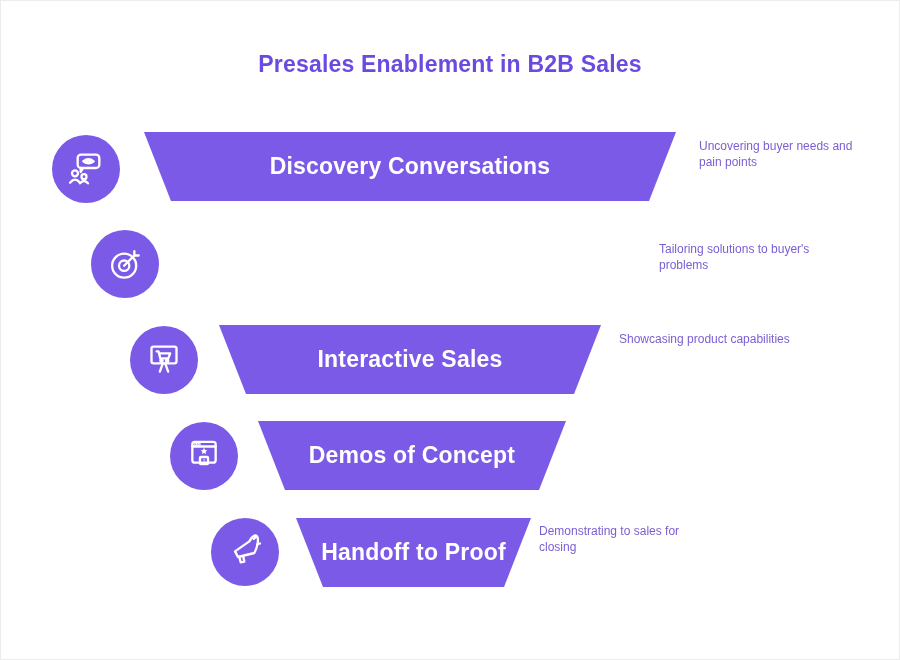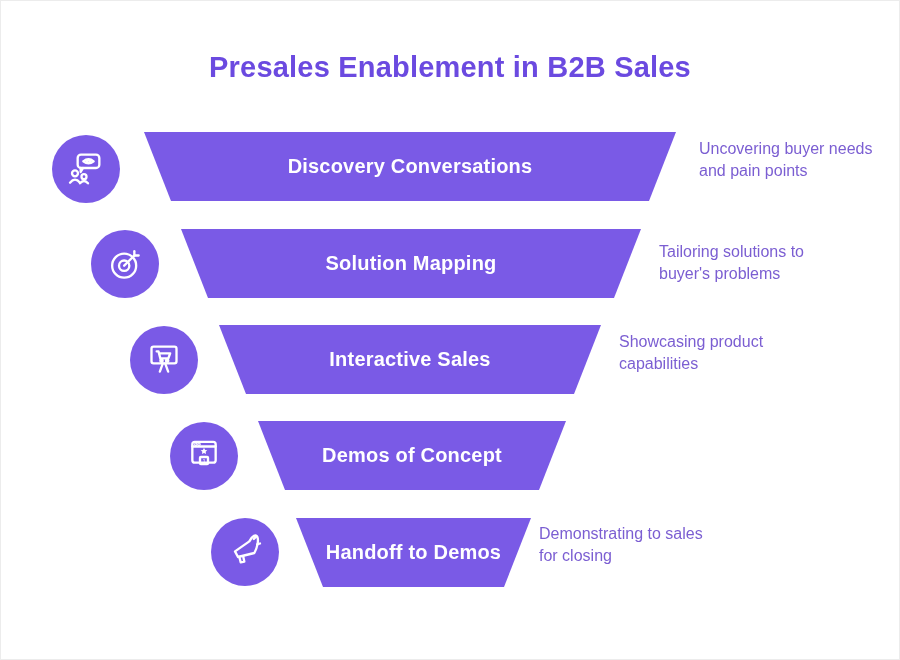--- a/index.html
+++ b/index.html
@@ -16,7 +16,7 @@
     position:absolute;
     top:50px; left:0; width:100%;
     text-align:center;
-    font-size:29px;
+    font-size:23px;
     font-weight:bold;
     color:#6b4ae0;
     letter-spacing:0.2px;

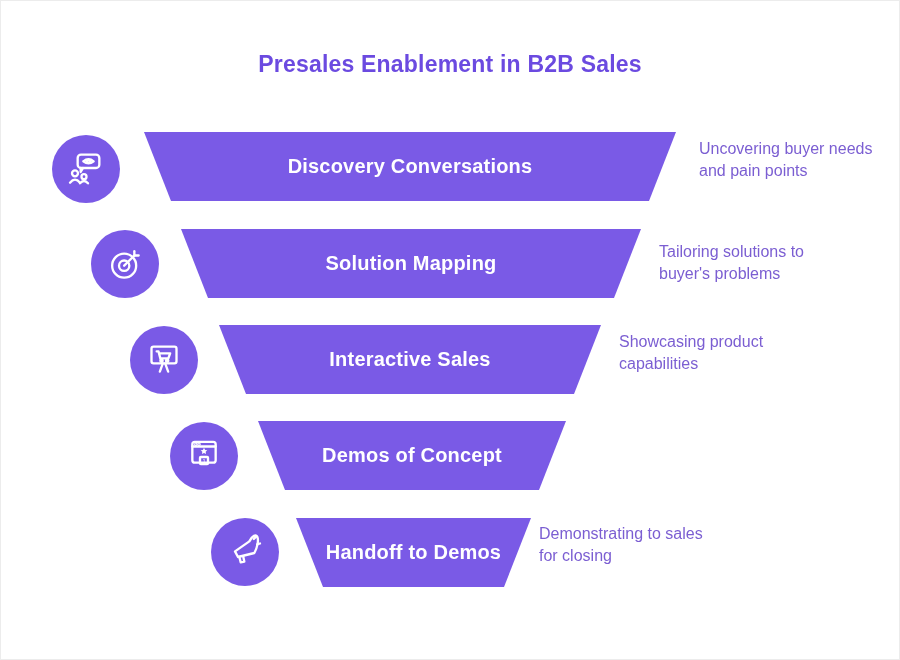--- a/index.html
+++ b/index.html
@@ -56,7 +56,7 @@
   .desc {
     position:absolute;
     width:175px;
-    font-size:16px;
+    font-size:12px;
     line-height:1.35;
     color:#7b5ed2;
   }

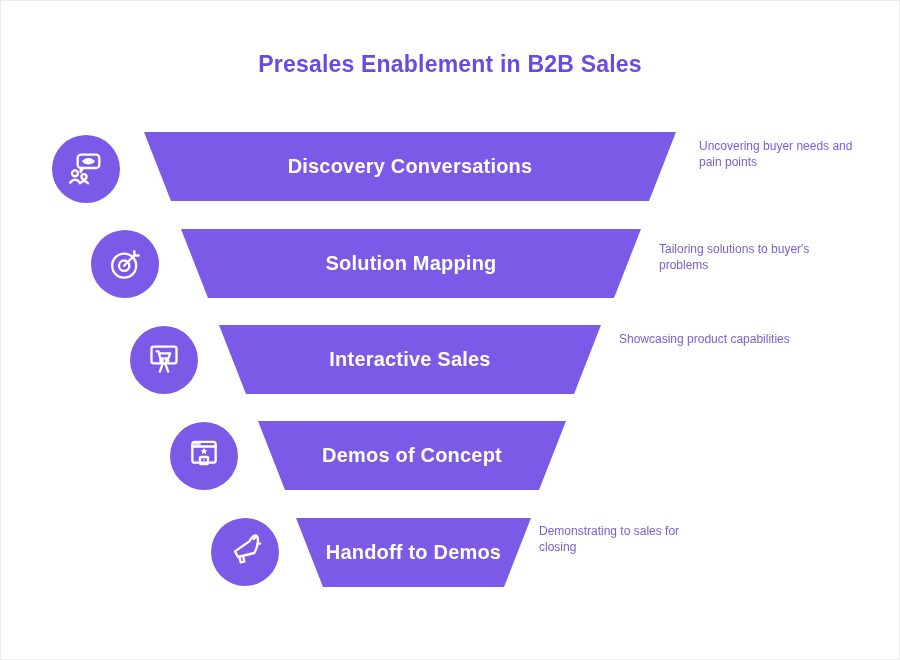--- a/index.html
+++ b/index.html
@@ -33,7 +33,7 @@
   .bar .stage-label {
     color:#ffffff;
     font-weight:bold;
-    font-size:20px;
+    font-size:23px;
     letter-spacing:0.2px;
   }
   .icon-badge {

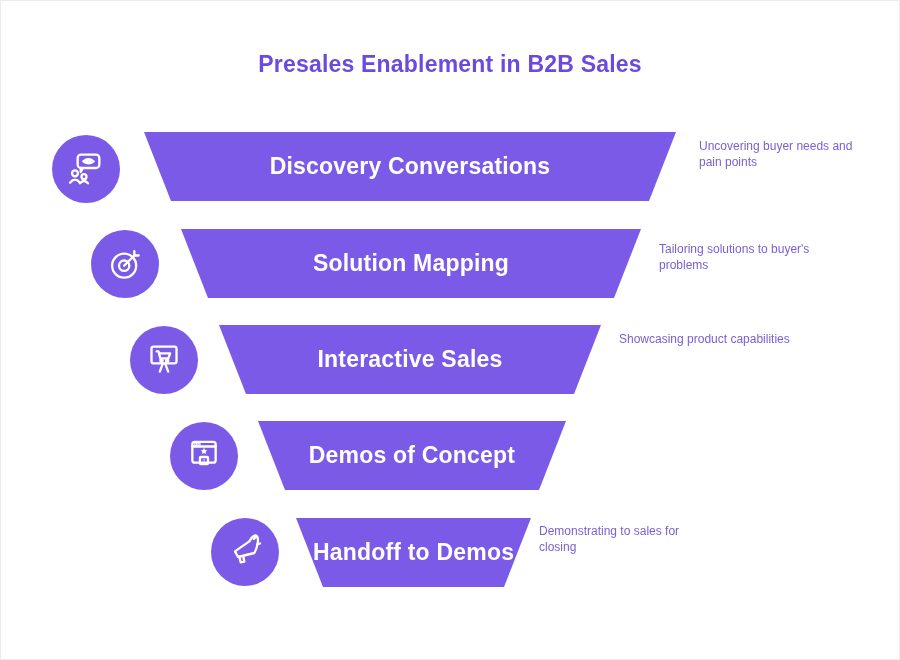--- a/index.html
+++ b/index.html
@@ -94,9 +94,6 @@
       <path d="M17.6 6.9 L20.2 6.9"></path>
     </svg>
   </div>
-  <div class="bar" style="left:180px; top:228px; width:460px;">
-    <span class="stage-label">Solution Mapping</span>
-  </div>
   <div class="desc" style="left:658px; top:240px;">Tailoring solutions to buyer's problems</div>
 
   <div class="icon-badge" style="left:129px; top:325px;">

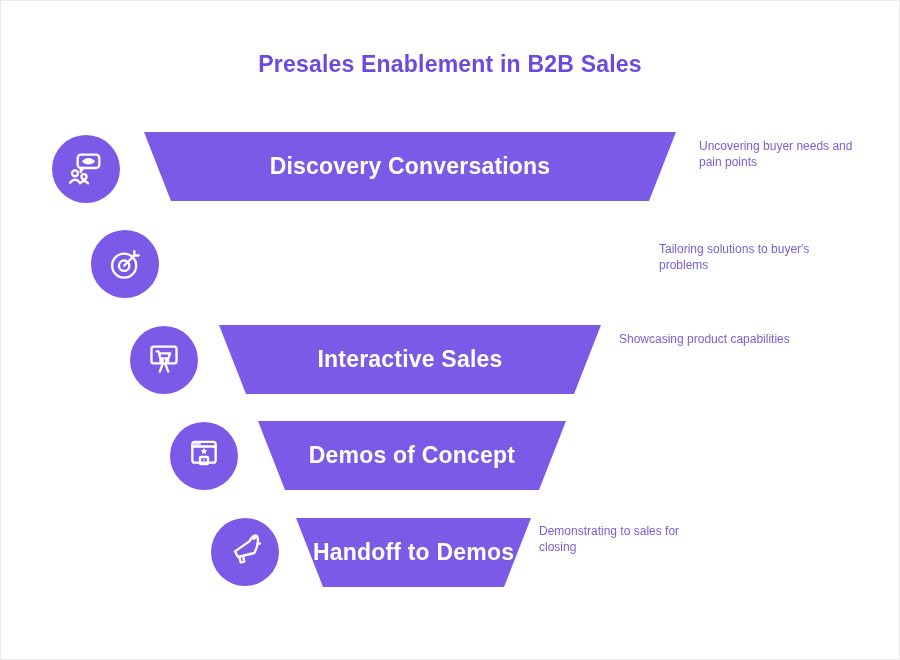--- a/index.html
+++ b/index.html
@@ -135,7 +135,7 @@
     </svg>
   </div>
   <div class="bar" style="left:295px; top:517px; width:235px;">
-    <span class="stage-label">Handoff to Demos</span>
+    <span class="stage-label">Handoff to Proof</span>
   </div>
   <div class="desc" style="left:538px; top:522px;">Demonstrating to sales for closing</div>
 

